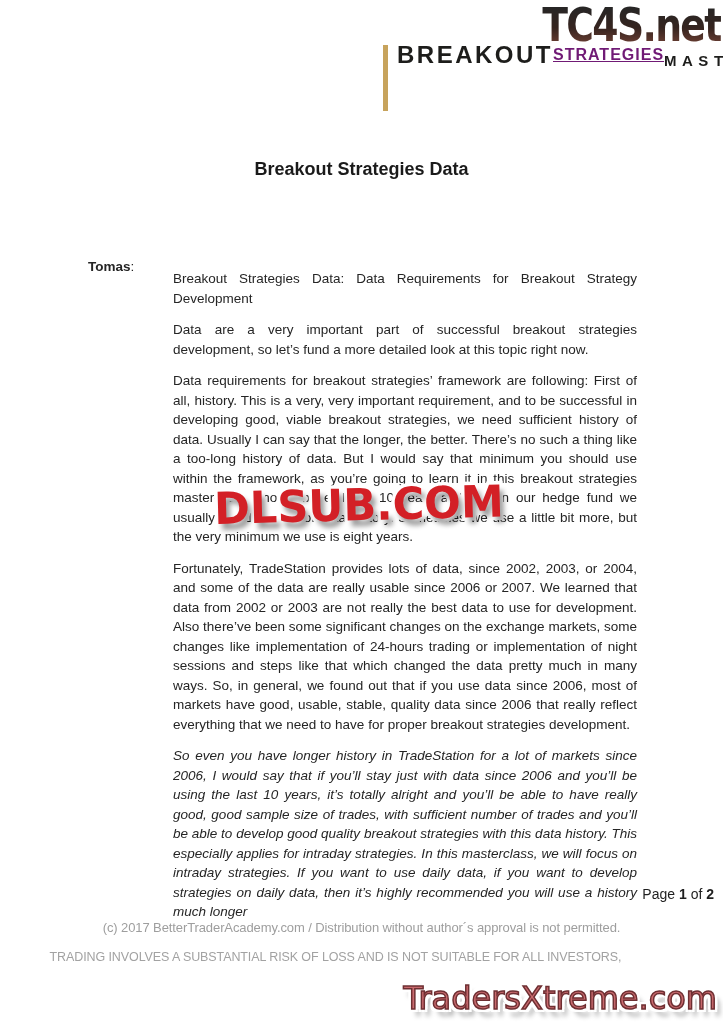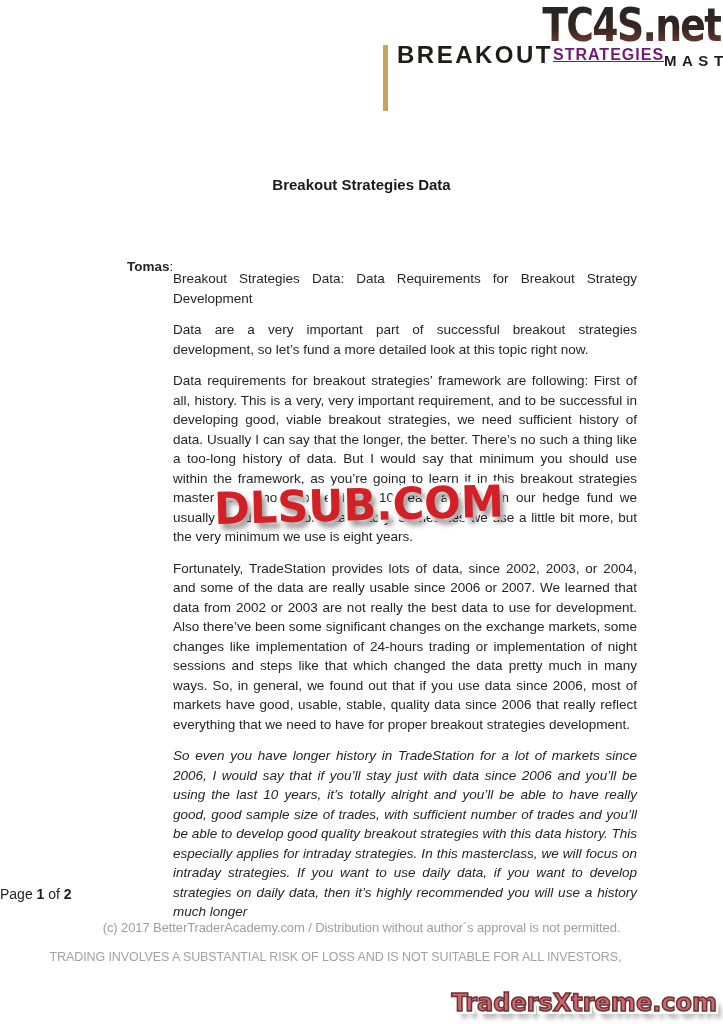--- a/index.html
+++ b/index.html
@@ -32,7 +32,7 @@
   
   .titles{position:absolute;top:159px;left:0;width:723px;text-align:center;}
   .title1{font-size:18px;font-weight:700;color:#1a1a1a;}
-  .title2{font-size:15px;font-weight:700;color:#1a1a1a;margin-top:17px;}
+  .title2{font-size:18px;font-weight:700;color:#1a1a1a;}
   
   .transcript{
     position:absolute;top:257px;left:88px;width:549px;

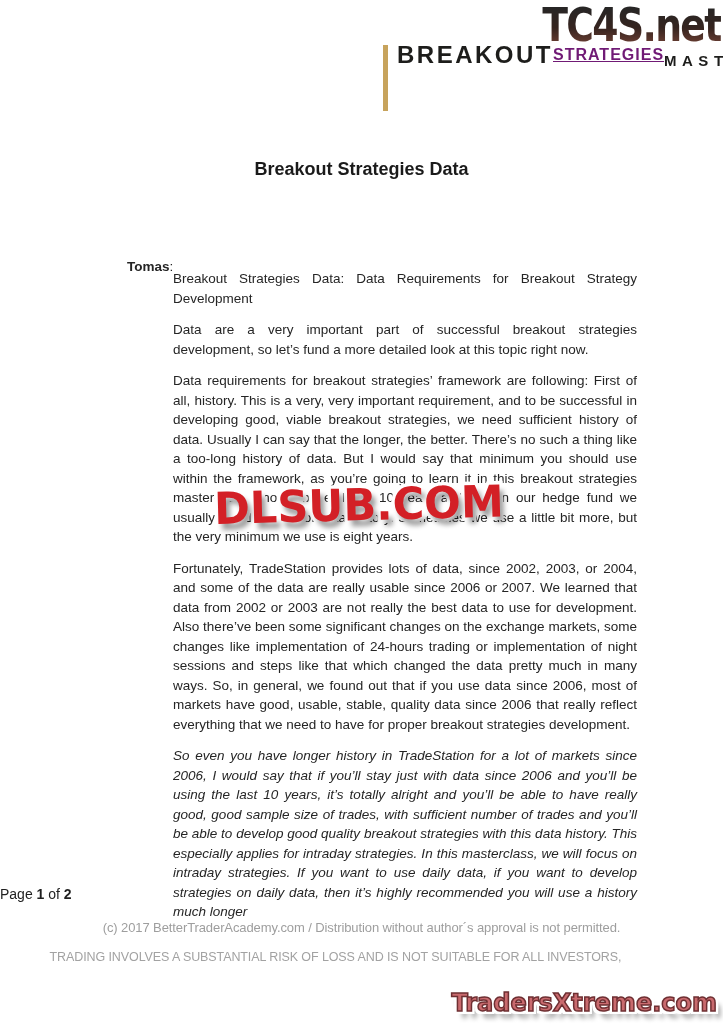--- a/index.html
+++ b/index.html
@@ -39,7 +39,7 @@
     display:grid;grid-template-columns:85px 464px;
   }
   .speaker{font-size:13.5px;line-height:19.5px;}
-  .speaker b{font-weight:700;margin-left:39px;}
+  .speaker b{font-weight:700;}
   .paras p{
     margin:12px 0 10px 0;font-size:13.5px;line-height:19.5px;
     text-align:justify;text-justify:inter-word;color:#252525;

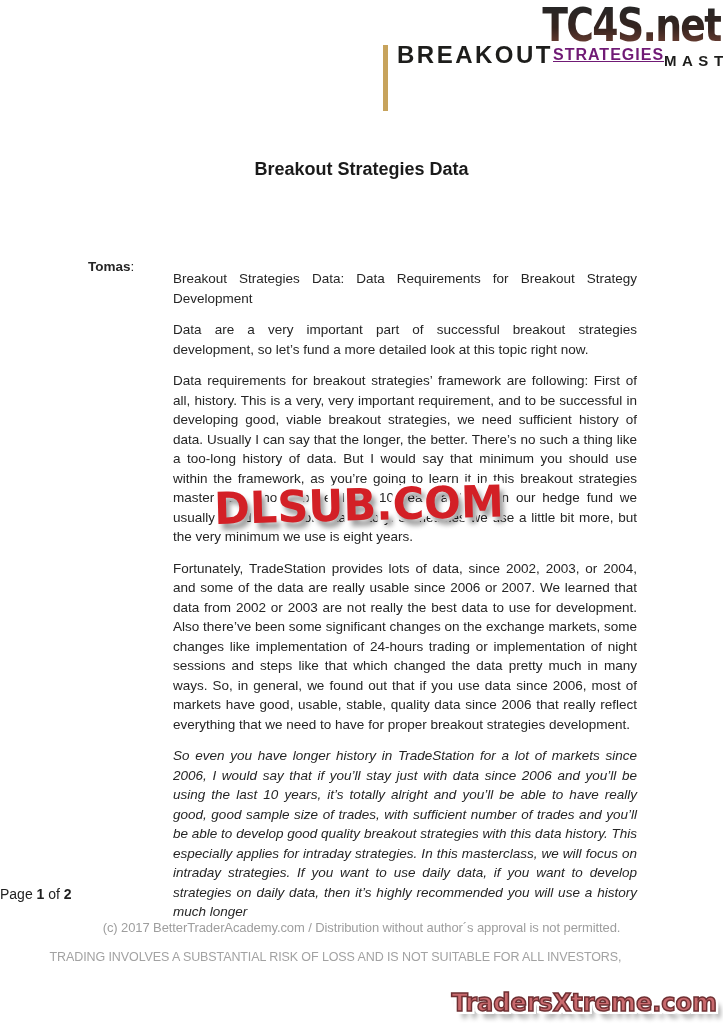--- a/index.html
+++ b/index.html
@@ -55,7 +55,7 @@
     text-shadow:4px 6px 5px rgba(0,0,0,.38);
   }
   
-  .page-num{position:absolute;top:886px;left:0;width:714px;text-align:left;font-size:14px;color:#1f1f1f;}
+  .page-num{position:absolute;top:886px;left:0;width:714px;text-align:right;font-size:14px;color:#1f1f1f;}
   .page-num b{font-weight:700;}
   .copyright{
     position:absolute;top:920px;left:0;width:723px;text-align:center;

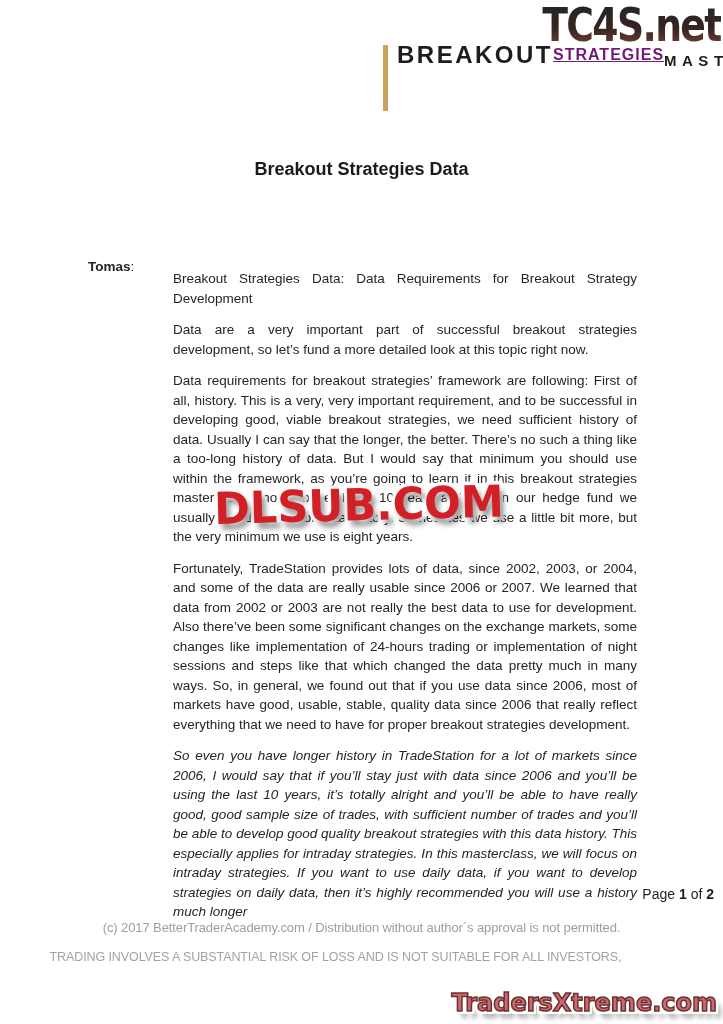--- a/index.html
+++ b/index.html
@@ -68,7 +68,7 @@
   
   .txtreme{
     position:absolute;bottom:7px;right:6px;z-index:10;
-    font-family:"DejaVu Sans",sans-serif;font-weight:700;font-size:24px;
+    font-family:"DejaVu Sans",sans-serif;font-weight:400;font-size:32px;
     color:#c96a6e;
     -webkit-text-stroke:1.5px #6e2f32;
     text-shadow:

